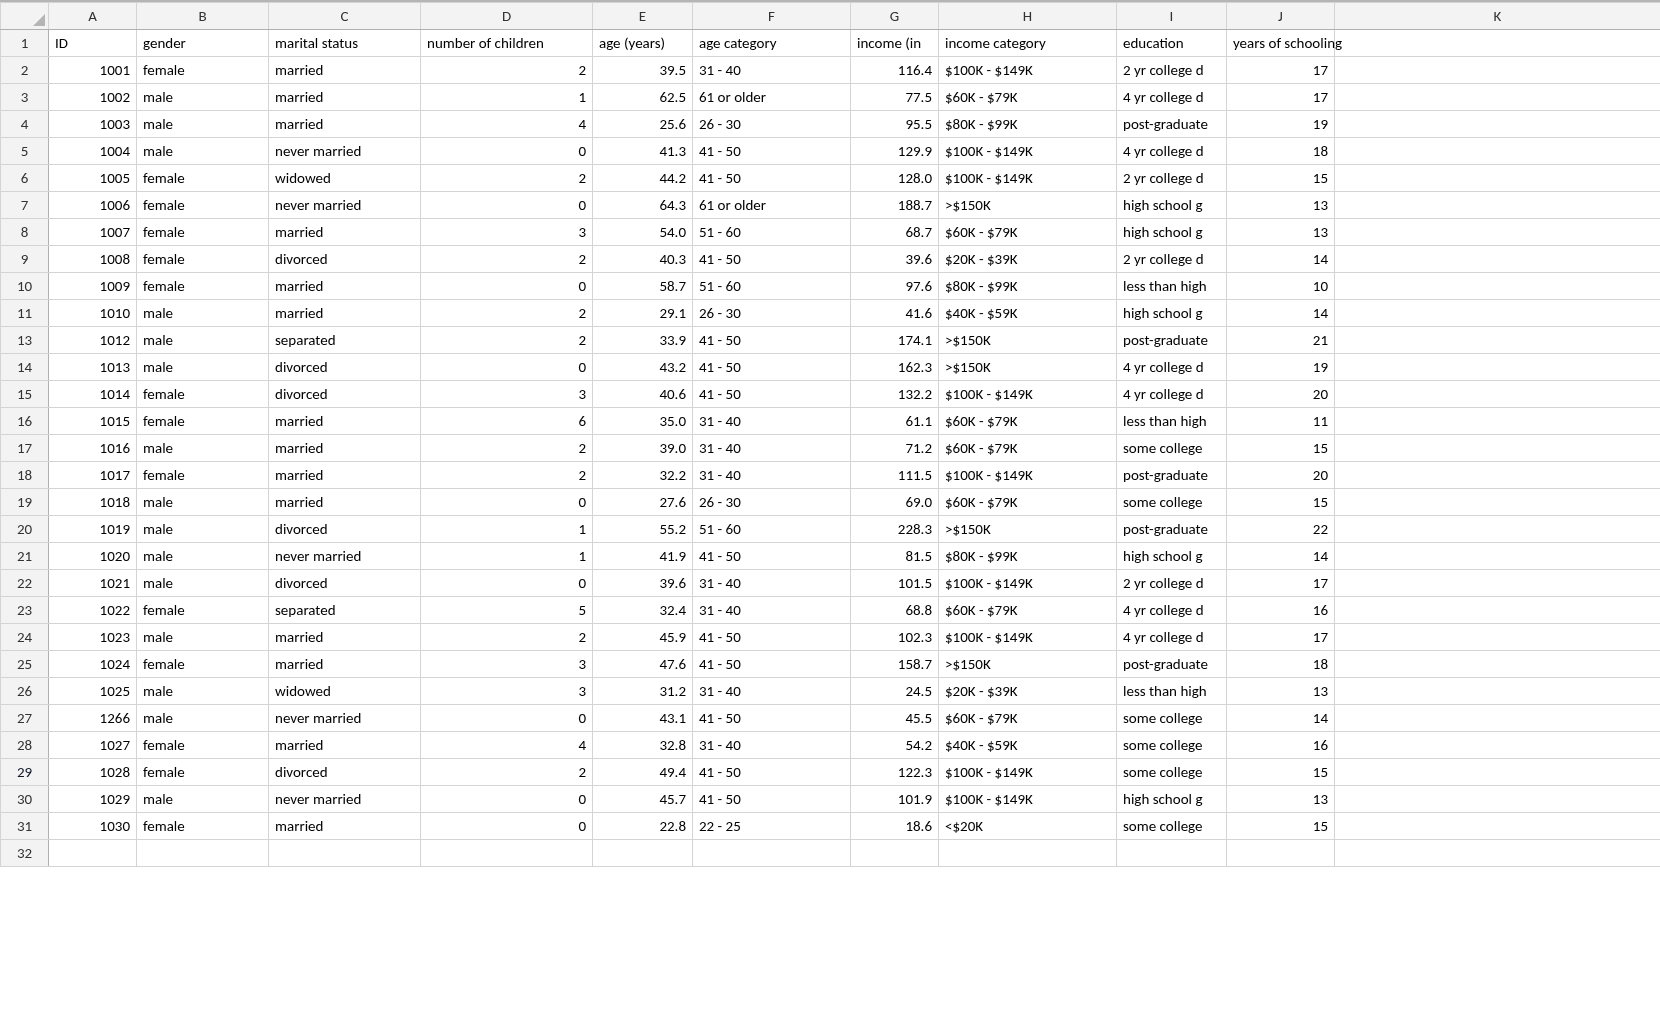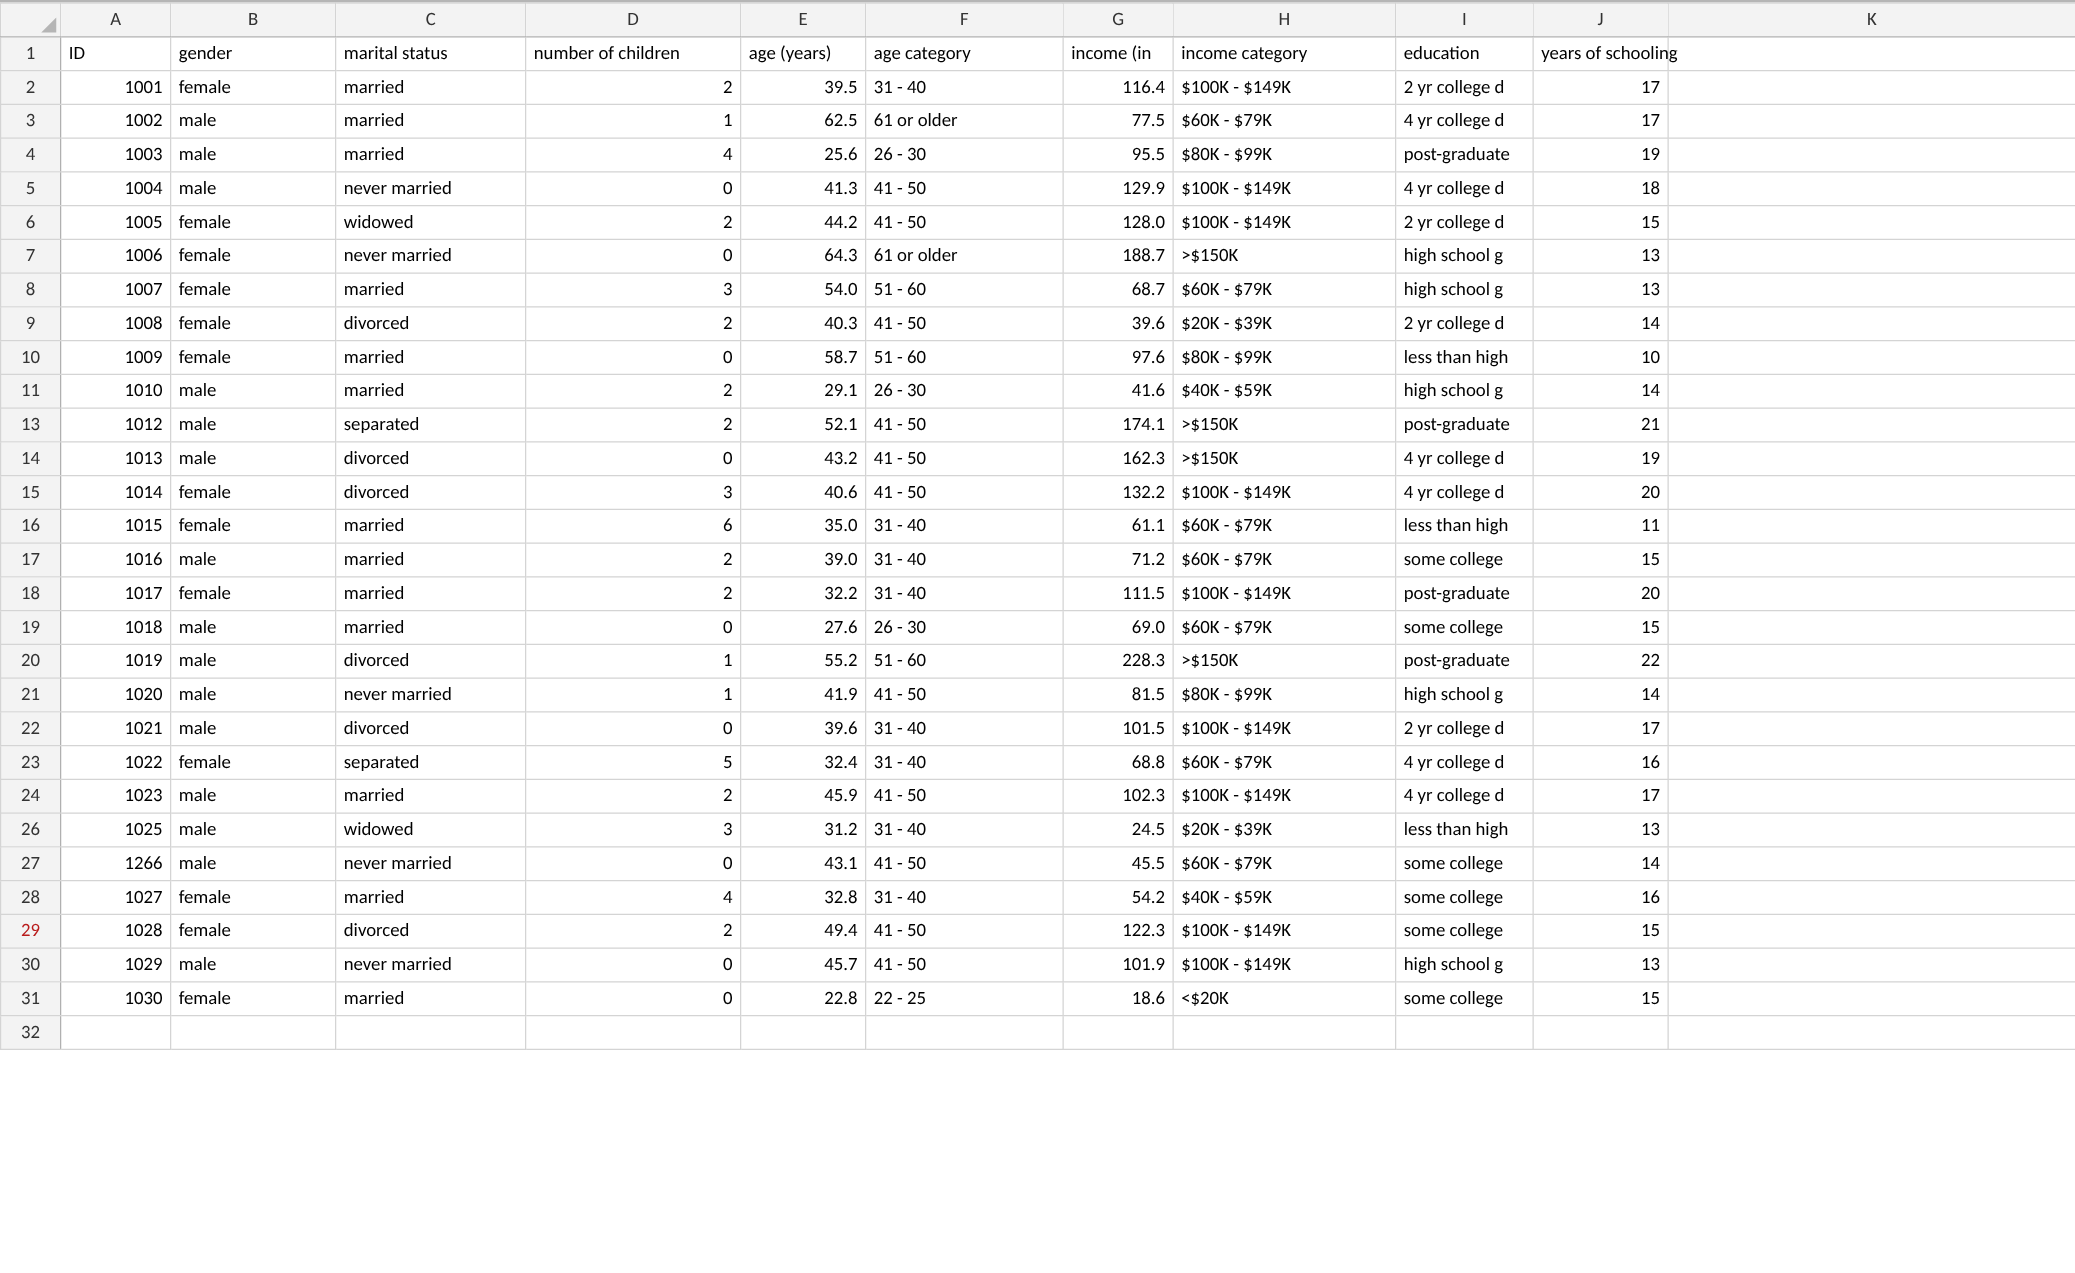--- a/index.html
+++ b/index.html
@@ -293,7 +293,7 @@
           <td class="txt">male</td>
           <td class="txt">separated</td>
           <td class="num">2</td>
-          <td class="num">52.1</td>
+          <td class="num">33.9</td>
           <td class="txt">41 - 50</td>
           <td class="num">174.1</td>
           <td class="txt">&gt;$150K</td>

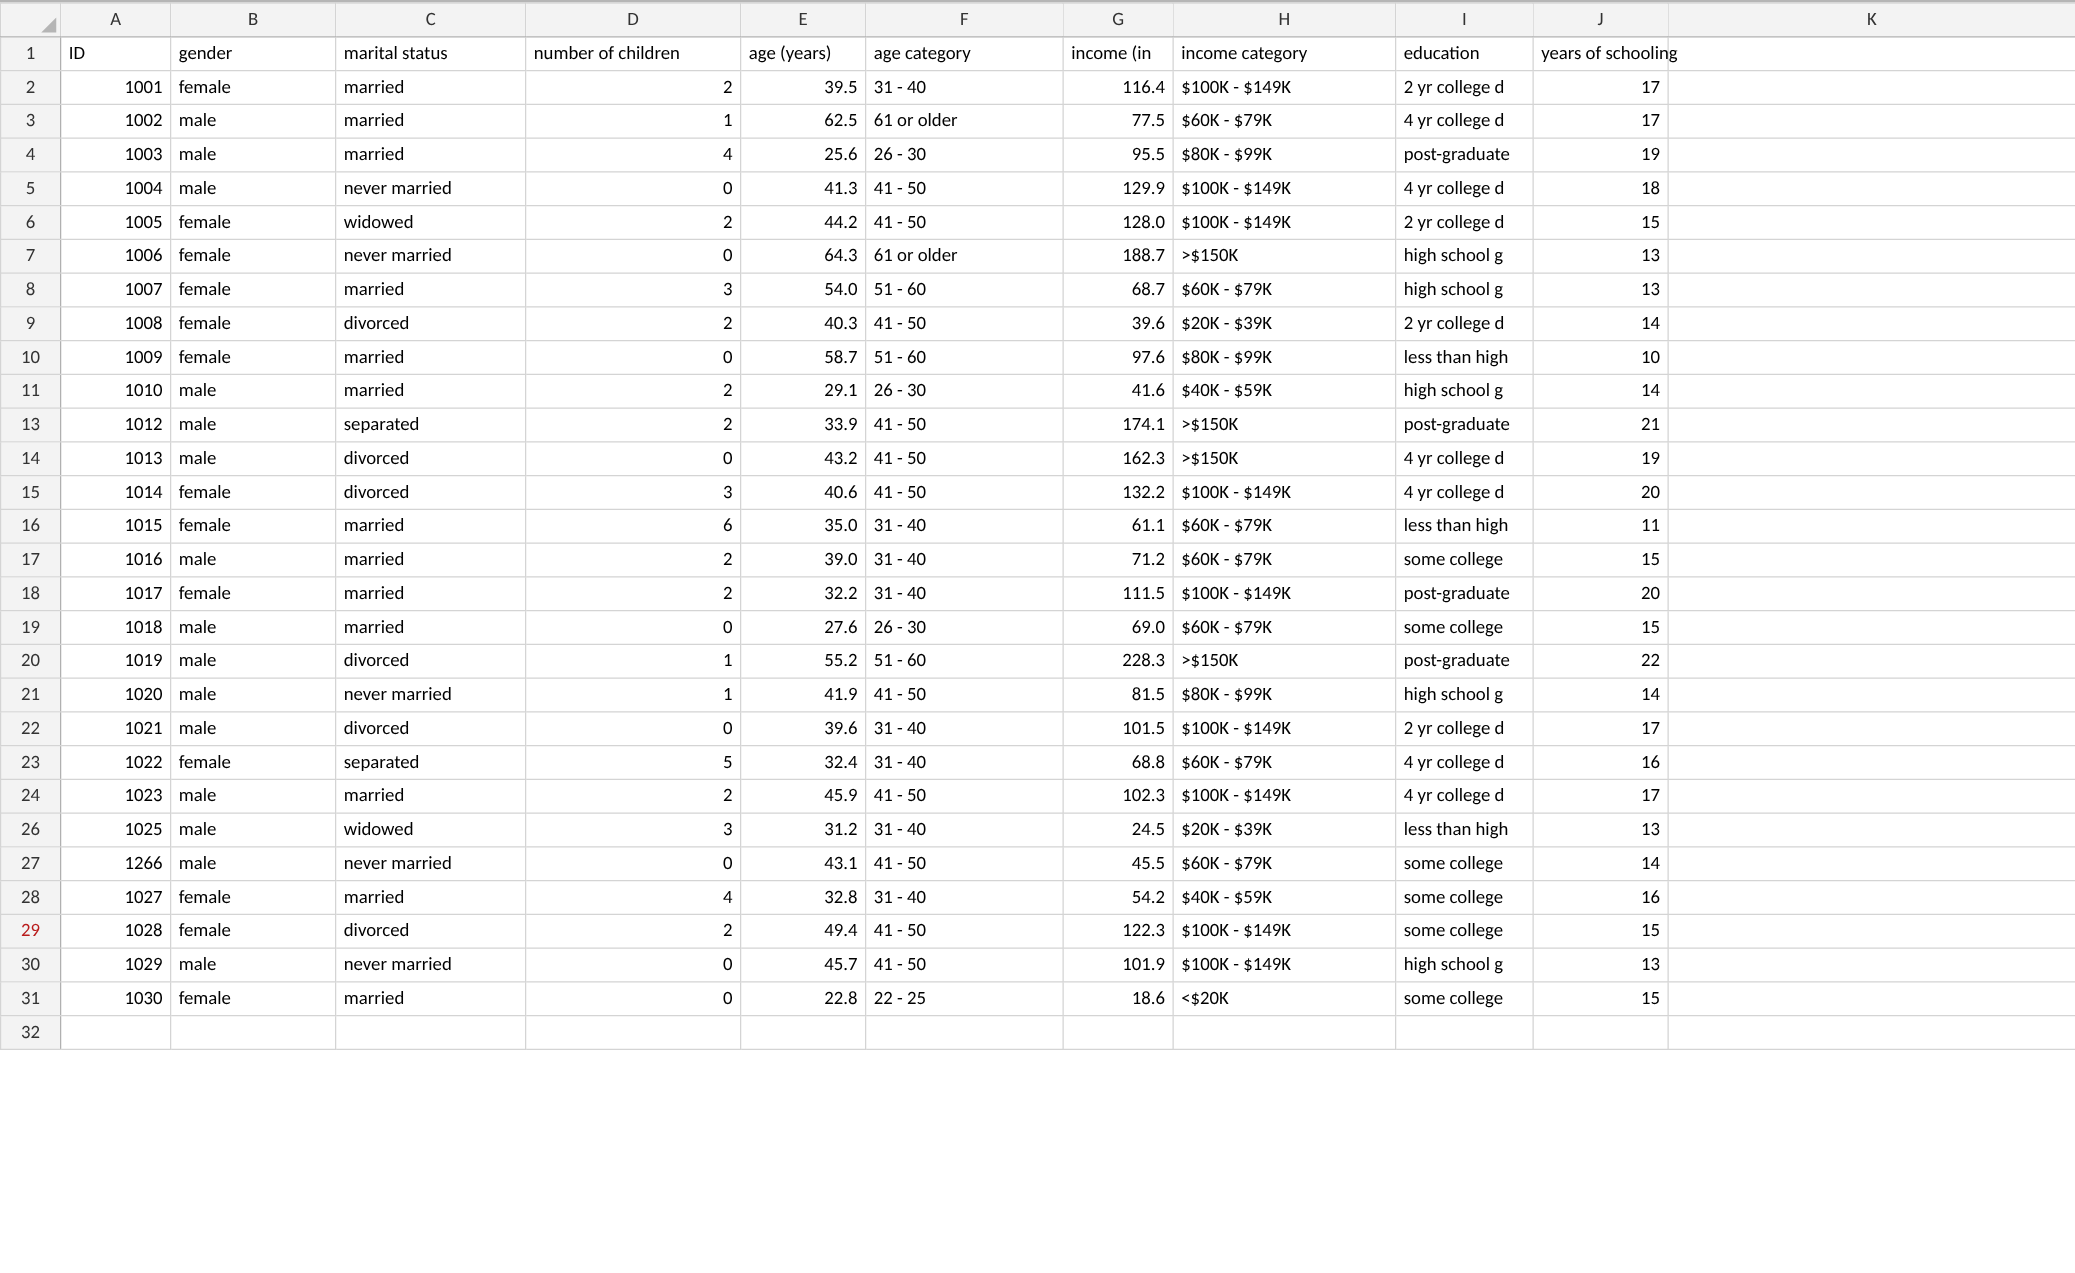--- a/index.html
+++ b/index.html
@@ -456,6 +456,20 @@
           <td class="txt"></td>
         </tr>
         <tr>
+          <td class="rowhdr">25</td>
+          <td class="num">1024</td>
+          <td class="txt">female</td>
+          <td class="txt">married</td>
+          <td class="num">3</td>
+          <td class="num">47.6</td>
+          <td class="txt">41 - 50</td>
+          <td class="num">158.7</td>
+          <td class="txt">&gt;$150K</td>
+          <td class="txt">post-graduate</td>
+          <td class="num">18</td>
+          <td class="txt"></td>
+        </tr>
+        <tr>
           <td class="rowhdr">26</td>
           <td class="num">1025</td>
           <td class="txt">male</td>

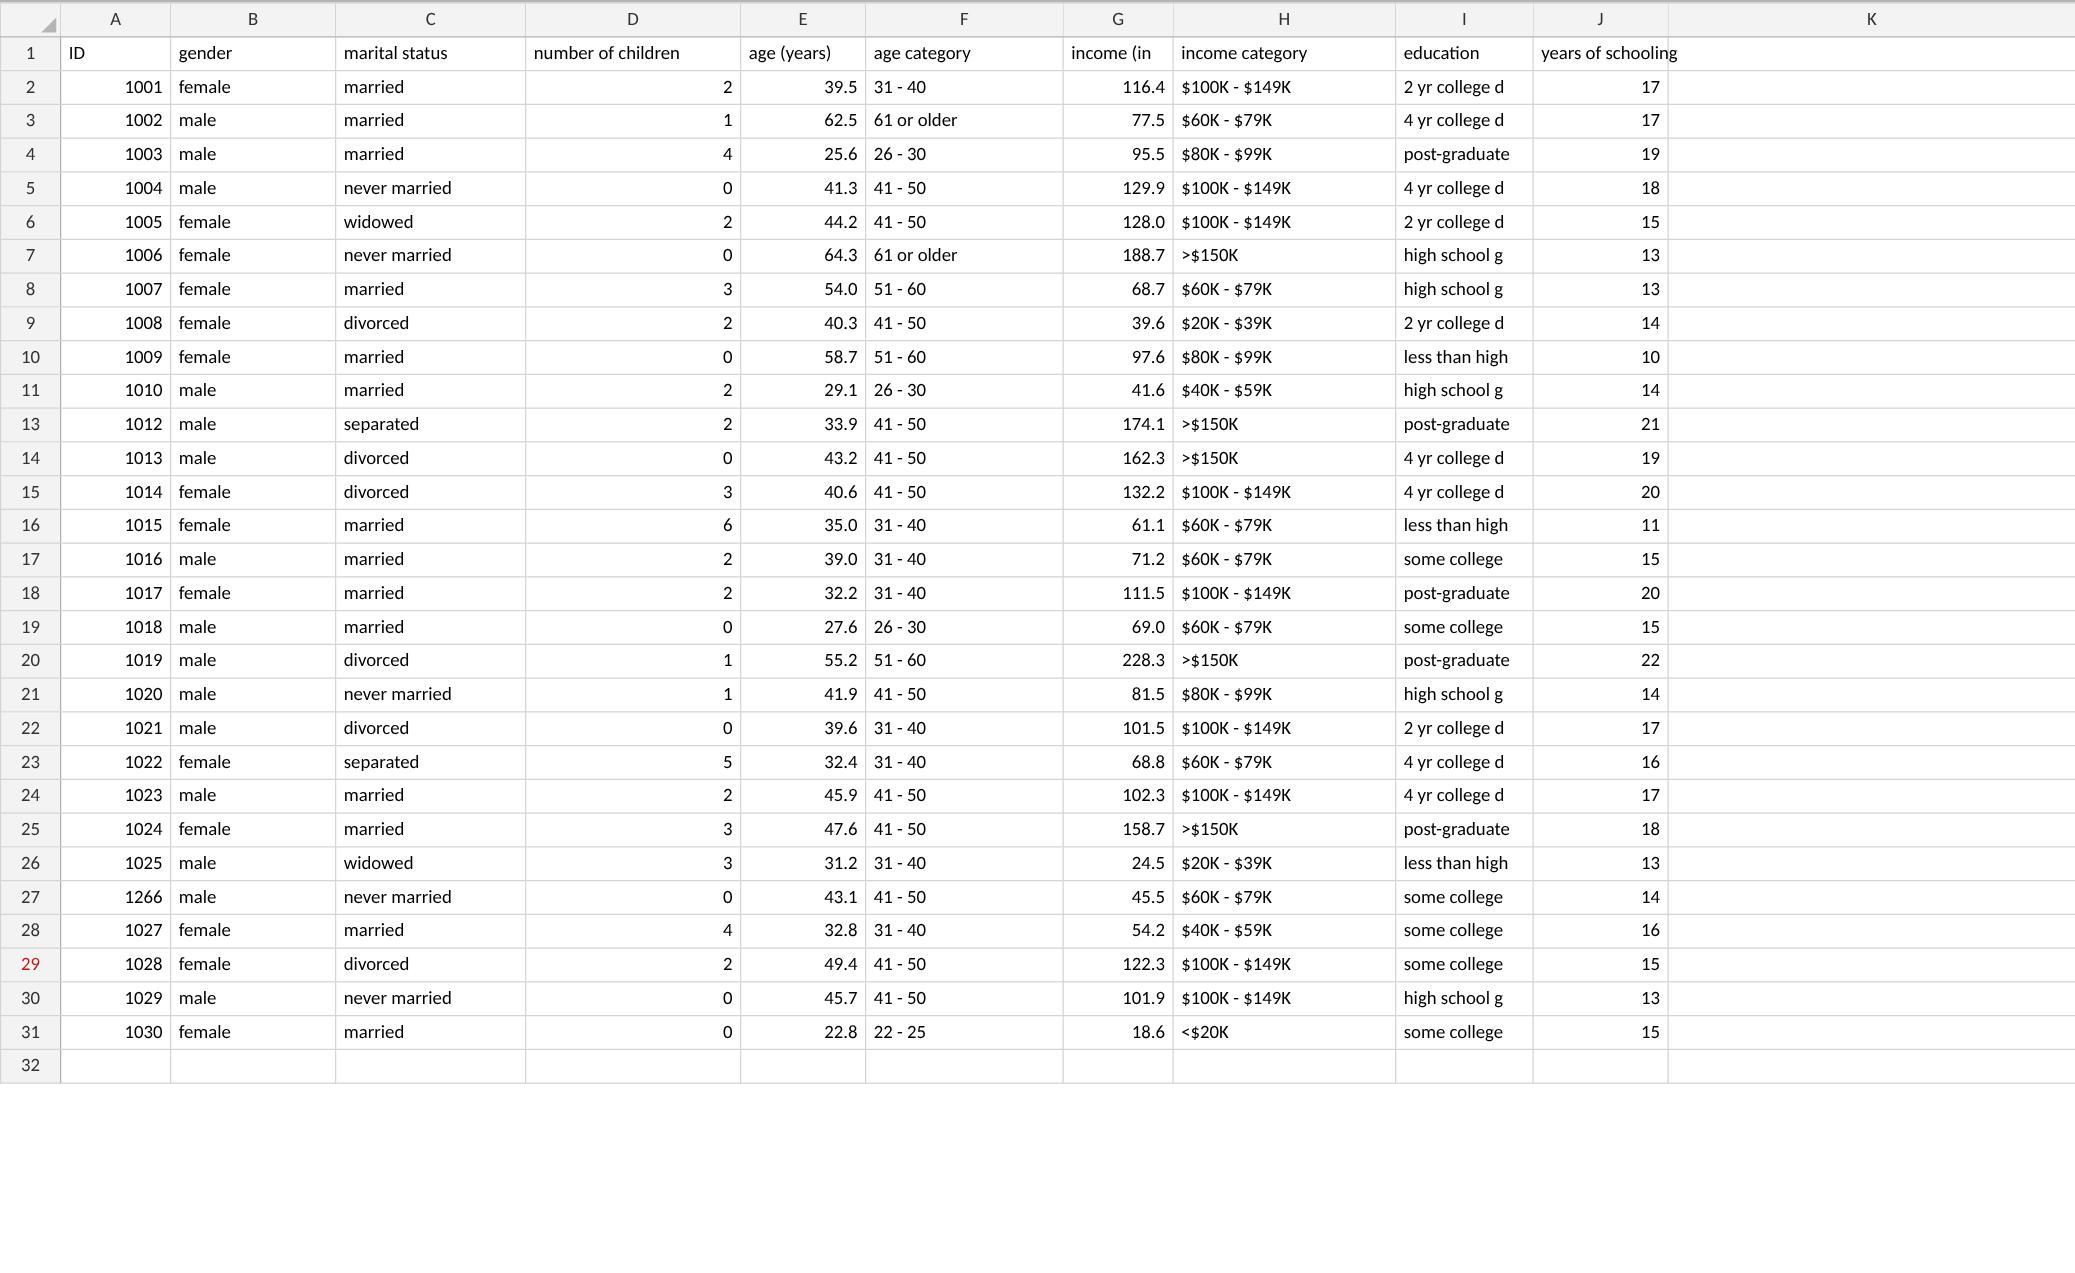--- a/index.html
+++ b/index.html
@@ -85,7 +85,7 @@
     border-right: 1px solid #b0b0b0;
   }
   tr.active td.rowhdr {
-    color: #b91c1c;
+    color: #0f172a;
   }
 
   td.num { text-align: right; }

